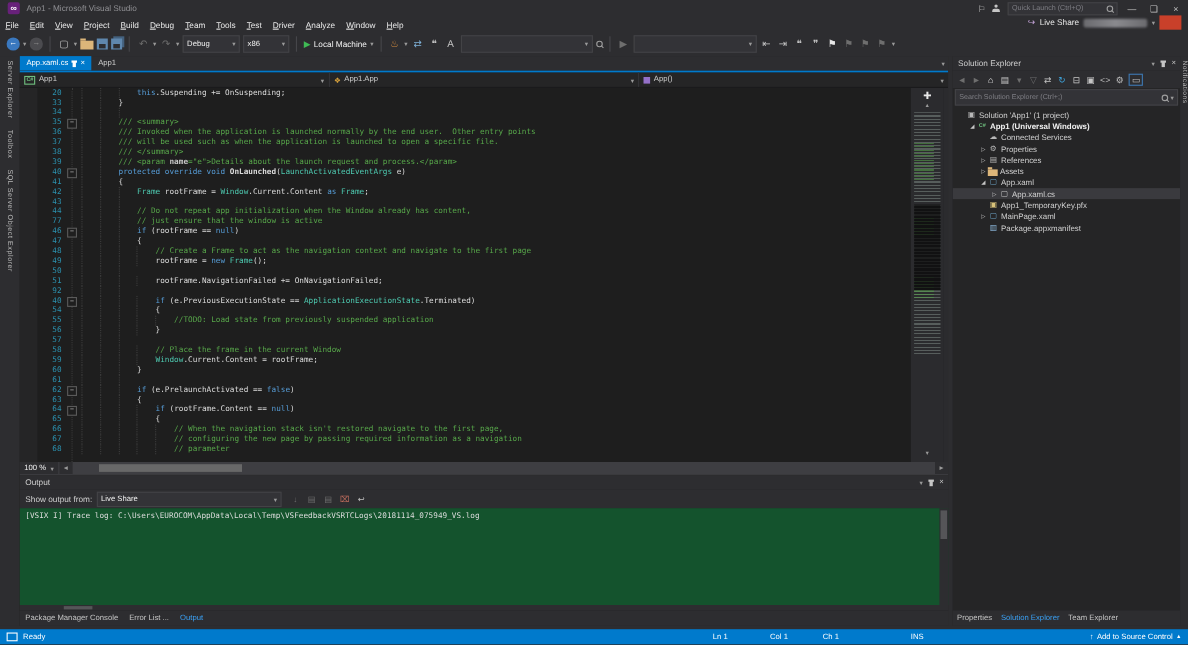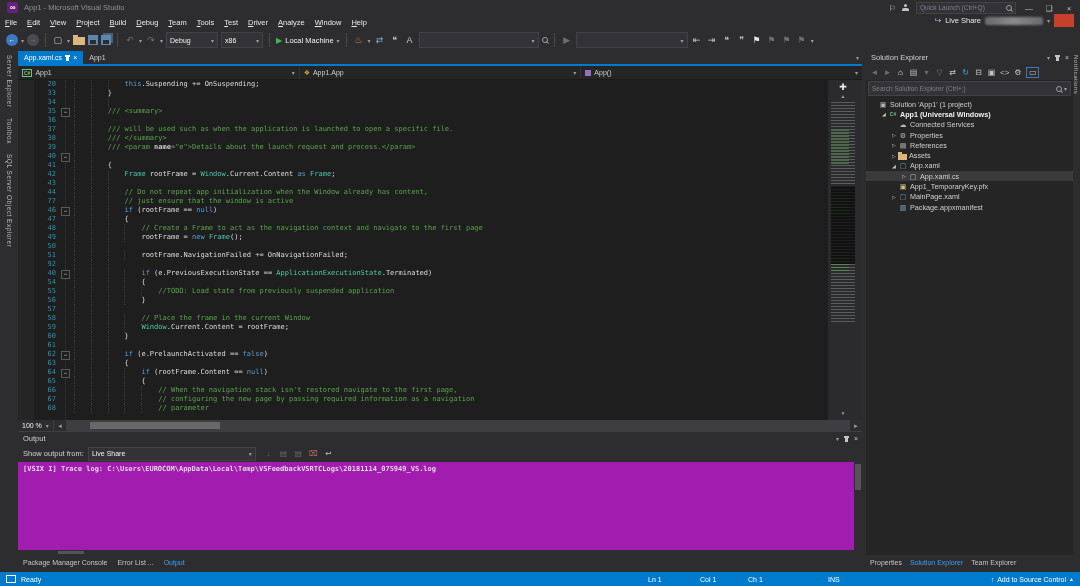--- a/index.html
+++ b/index.html
@@ -323,6 +323,7 @@
               <i class="ig" style="left:56px"></i>
               <i class="ig" style="left:72.8px"></i>
               <span class="ln-num">36</span>
+              <span class="ln-code"><span class="tk-c">        /// Invoked when the application is launched normally by the end user.  Other entry points</span></span>
             </div>
             <div class="code-line">
               <i class="ig" style="left:56px"></i>

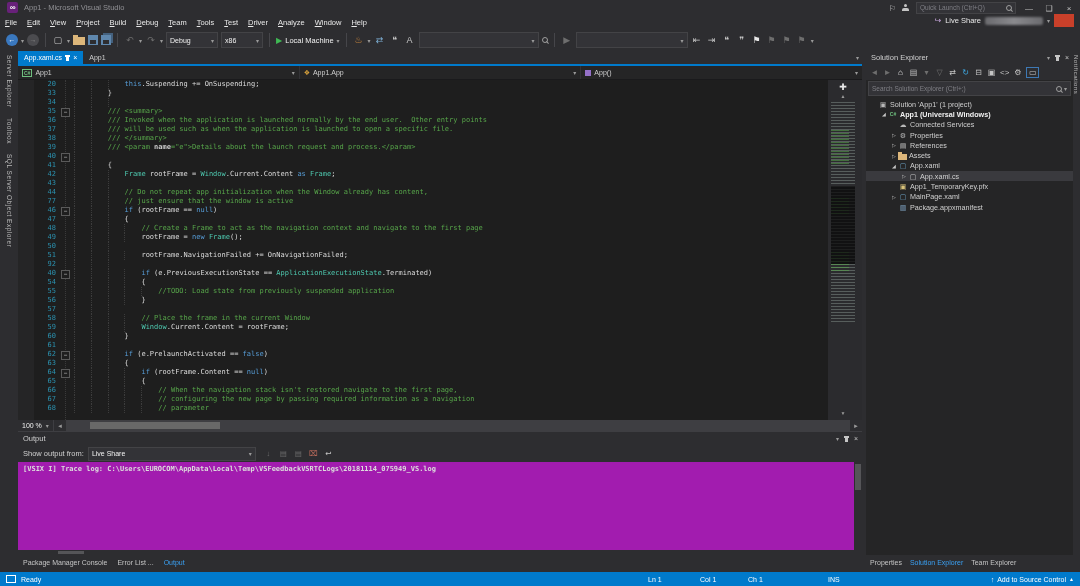--- a/index.html
+++ b/index.html
@@ -348,6 +348,7 @@
               <i class="ig" style="left:72.8px"></i>
               <span class="ln-num">40</span>
               <span class="fold-box">−</span>
+              <span class="ln-code"><span class="tk-d">        </span><span class="tk-k">protected</span><span class="tk-d"> </span><span class="tk-k">override</span><span class="tk-d"> </span><span class="tk-k">void</span><span class="tk-d"> </span><span class="tk-b">OnLaunched</span><span class="tk-d">(</span><span class="tk-t">LaunchActivatedEventArgs</span><span class="tk-d"> e)</span></span>
             </div>
             <div class="code-line">
               <i class="ig" style="left:56px"></i>

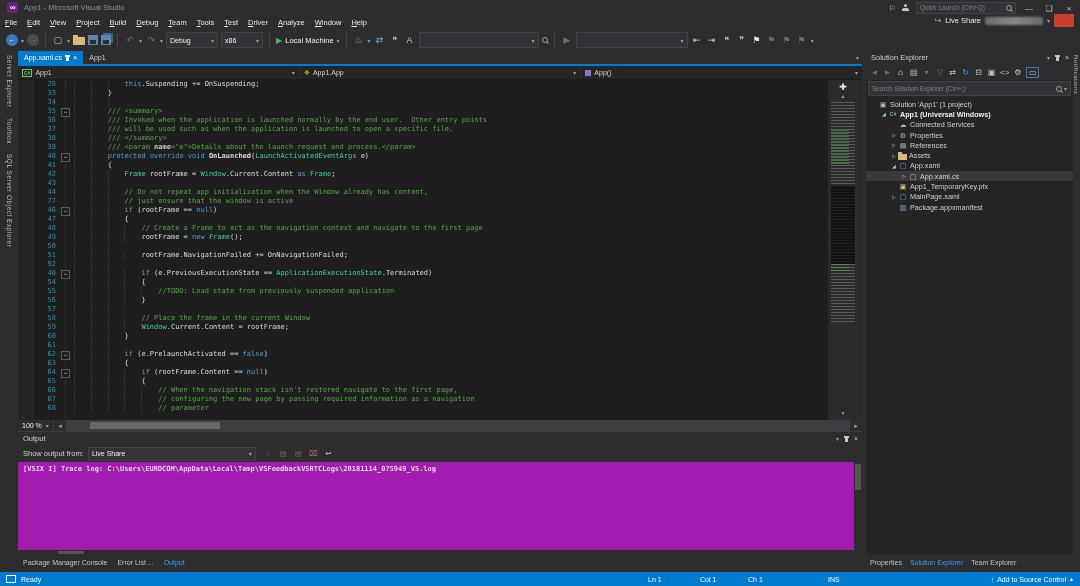--- a/index.html
+++ b/index.html
@@ -105,7 +105,7 @@
   .op-toolbar{height:17px;display:flex;align-items:center;gap:4px;padding:0 5px;background:#2d2d30;}
   .op-combo{width:160px;height:12px;background:#333337;border:1px solid #434346;color:#f1f1f1;font-size:7px;
     display:flex;align-items:center;justify-content:space-between;padding:0 3px;}
-  .op-content{flex:1;position:relative;background:#a21caf;display:flex;font-weight:bold;}
+  .op-content{flex:1;position:relative;background:#14532d;display:flex;}
   .op-log{flex:1;font-family:"DejaVu Sans Mono",monospace;font-size:7px;color:#dcdcdc;padding:3px 0 0 5px;white-space:pre;}
   .op-vsb{width:8px;background:#2d2d30;position:relative;}
   .op-vsb .th{position:absolute;top:2px;left:1px;right:1px;height:26px;background:#555558;}

